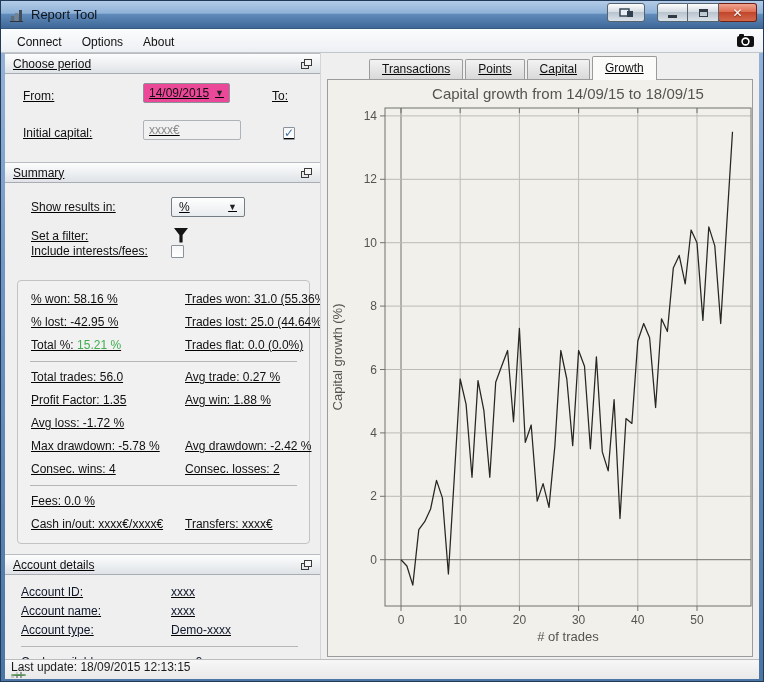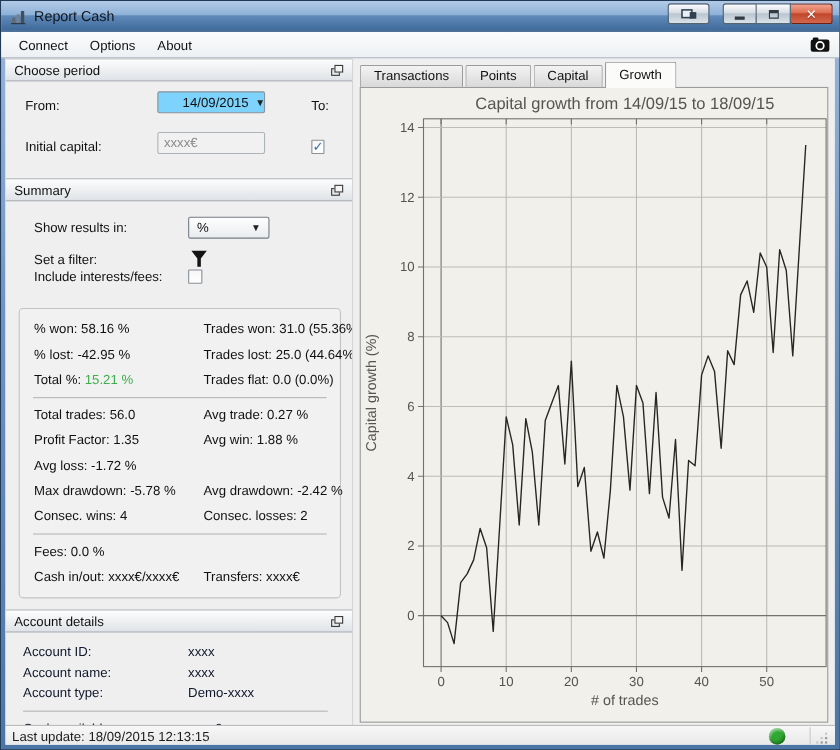--- a/index.html
+++ b/index.html
@@ -94,7 +94,7 @@
         <rect x="1" y="14" width="13" height="1" fill="#2c343c"></rect>
       </svg>
     </span>
-    <span class="title">Report Cash</span>
+    <span class="title">Report Tool</span>
     <div class="tb-buttons">
       <div class="tb-btn pin-btn">
         <svg width="15" height="11" viewBox="0 0 15 11">

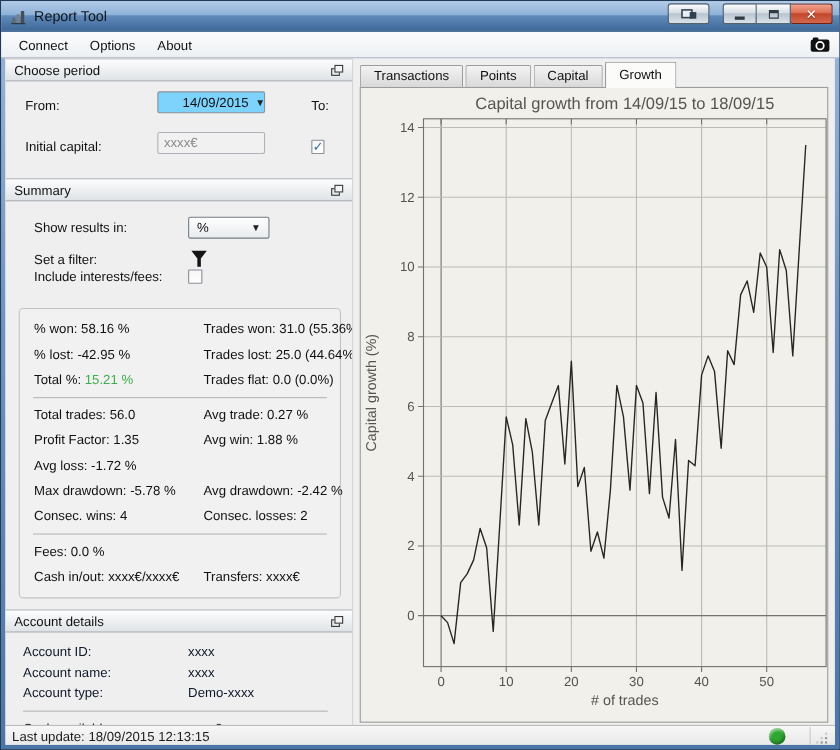--- a/index.html
+++ b/index.html
@@ -25,7 +25,7 @@
   .menubar .spacer{flex:1;}
   
   .appbody{position:absolute;left:4px;right:4px;top:52px;bottom:4px;display:flex;flex-direction:column;background:#efefef;}
-  .main{display:flex;height:606px;}
+  .main{display:flex;height:606px;text-decoration:underline;}
   .left-panel{width:318px;background:#efefef;border-right:1px solid #d5d5d5;overflow:hidden;}
   .section-header{height:21px;background:linear-gradient(180deg,#fdfdfd 0%,#dfe3e7 100%);border-top:1px solid #b7bcc1;border-bottom:1px solid #a8adb3;display:flex;align-items:center;padding:0 8px;font-size:12px;color:#111;}
   .section-header .flex{flex:1;}

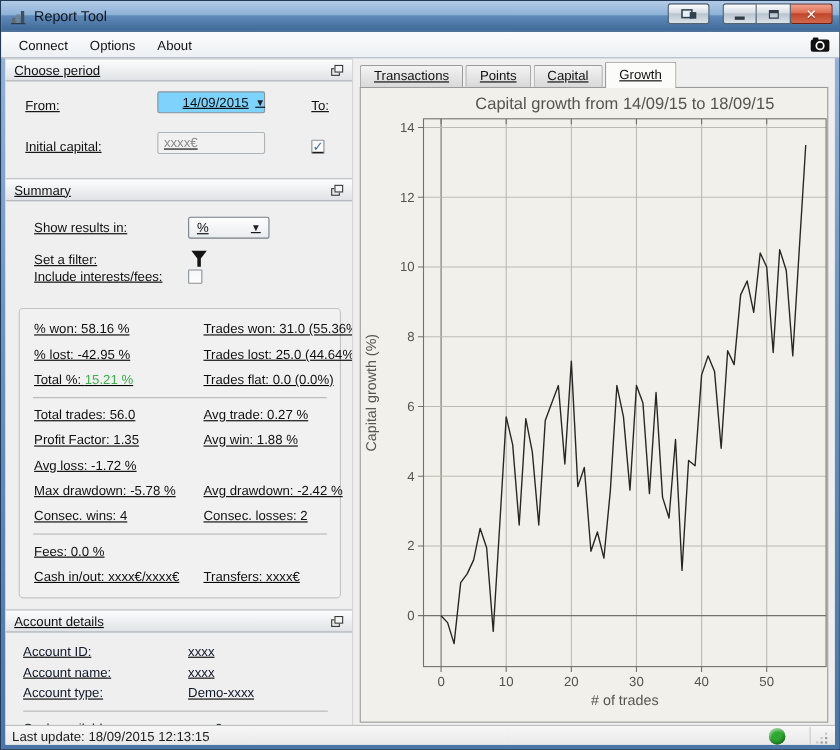--- a/index.html
+++ b/index.html
@@ -65,7 +65,7 @@
   .acc-sep{height:1px;background:#b6b6b6;margin:6px 14px 6px 0;}
   
   .right-panel{flex:1;padding:2px 6px 0 6px;display:flex;flex-direction:column;}
-  .tabbar{display:flex;align-items:flex-end;height:24px;padding-left:0;}
+  .tabbar{display:flex;align-items:flex-end;height:24px;padding-left:0;margin-left:42px;}
   .tab{font-size:12px;color:#111;padding:3px 12px 4px 12px;background:linear-gradient(180deg,#f3f3f3,#d9d9d9);border:1px solid #9b9b9b;border-bottom:none;border-radius:2px 2px 0 0;margin-right:2px;height:20px;display:flex;align-items:center;position:relative;z-index:1;}
   .tab.active{background:#fbfbf9;height:24px;z-index:3;margin-bottom:-1px;padding-bottom:5px;}
   .pane{position:relative;z-index:2;width:426px;height:578px;border:1px solid #9b9b9b;background:#f1f0ea;}

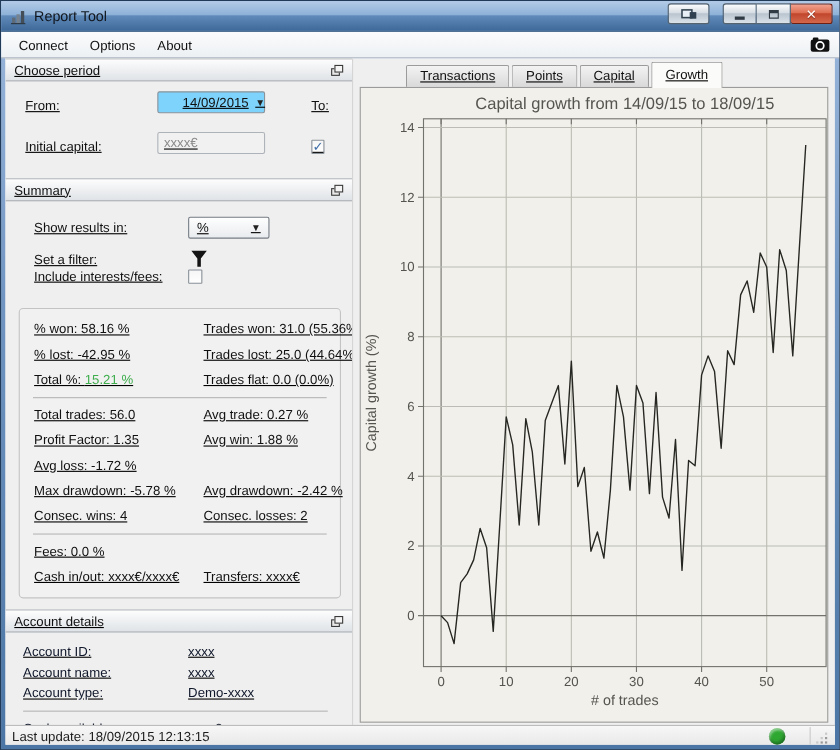--- a/index.html
+++ b/index.html
@@ -37,7 +37,7 @@
   .row:last-child{margin-bottom:0;}
   .lbl{font-size:12px;color:#111;}
   .lbl-col{flex:0 0 88px;}
-  .combo{height:20px;background:#7dd3fc;border:1px solid #8a929a;border-radius:2px;display:flex;align-items:center;padding:0 22px;font-size:12px;color:#111;}
+  .combo{height:20px;background:#ec4899;border:1px solid #8a929a;border-radius:2px;display:flex;align-items:center;padding:0 5px;font-size:12px;color:#111;}
   .combo .arrow{margin-left:auto;font-size:9px;color:#222;padding-left:6px;}
   .w-date1{width:98px;}
   .w-date2{width:88px;}

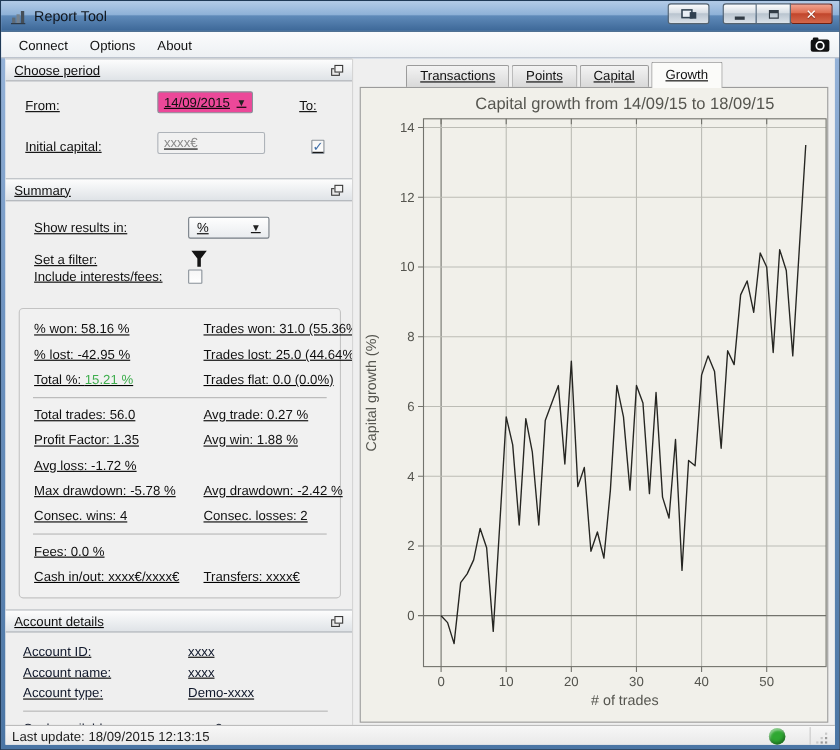--- a/index.html
+++ b/index.html
@@ -72,7 +72,7 @@
   .pane svg{display:block;}
   svg text{font-family:"Liberation Sans","DejaVu Sans",sans-serif;}
   
-  .statusbar{height:20px;border-top:1px solid #bcbcbc;background:linear-gradient(180deg,#f7f7f7,#e9e9e9);display:flex;align-items:flex-end;padding:0 6px;position:relative;}
+  .statusbar{height:20px;border-top:1px solid #bcbcbc;background:linear-gradient(180deg,#f7f7f7,#e9e9e9);display:flex;align-items:flex-start;padding:0 6px;position:relative;flex-direction:column;}
   .status-text{font-size:12px;color:#1c1c1c;}
   .statusbar .sp{flex:1;}
   .status-dot{width:15px;height:15px;border-radius:50%;background:#2fa832;box-shadow:inset -1px -2px 3px rgba(0,0,0,.35), inset 1px 2px 2px rgba(255,255,255,.45);margin-right:22px;}

